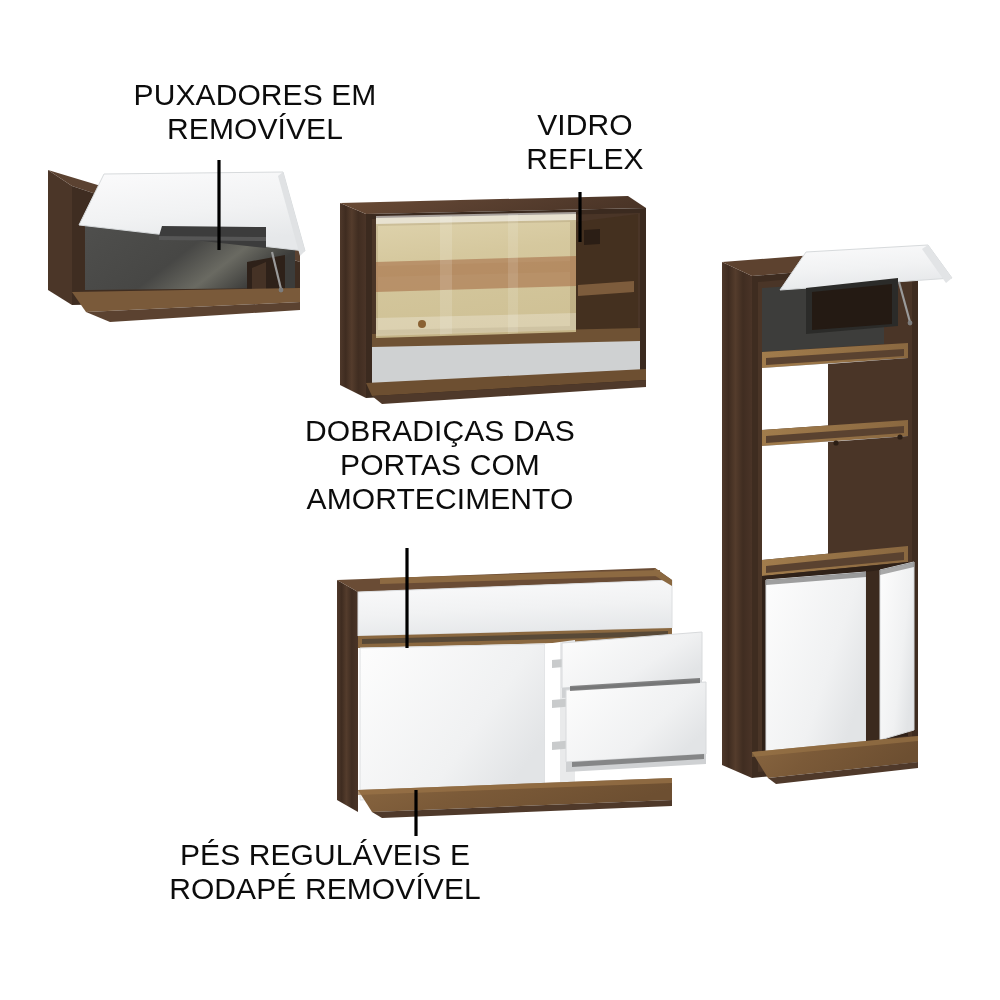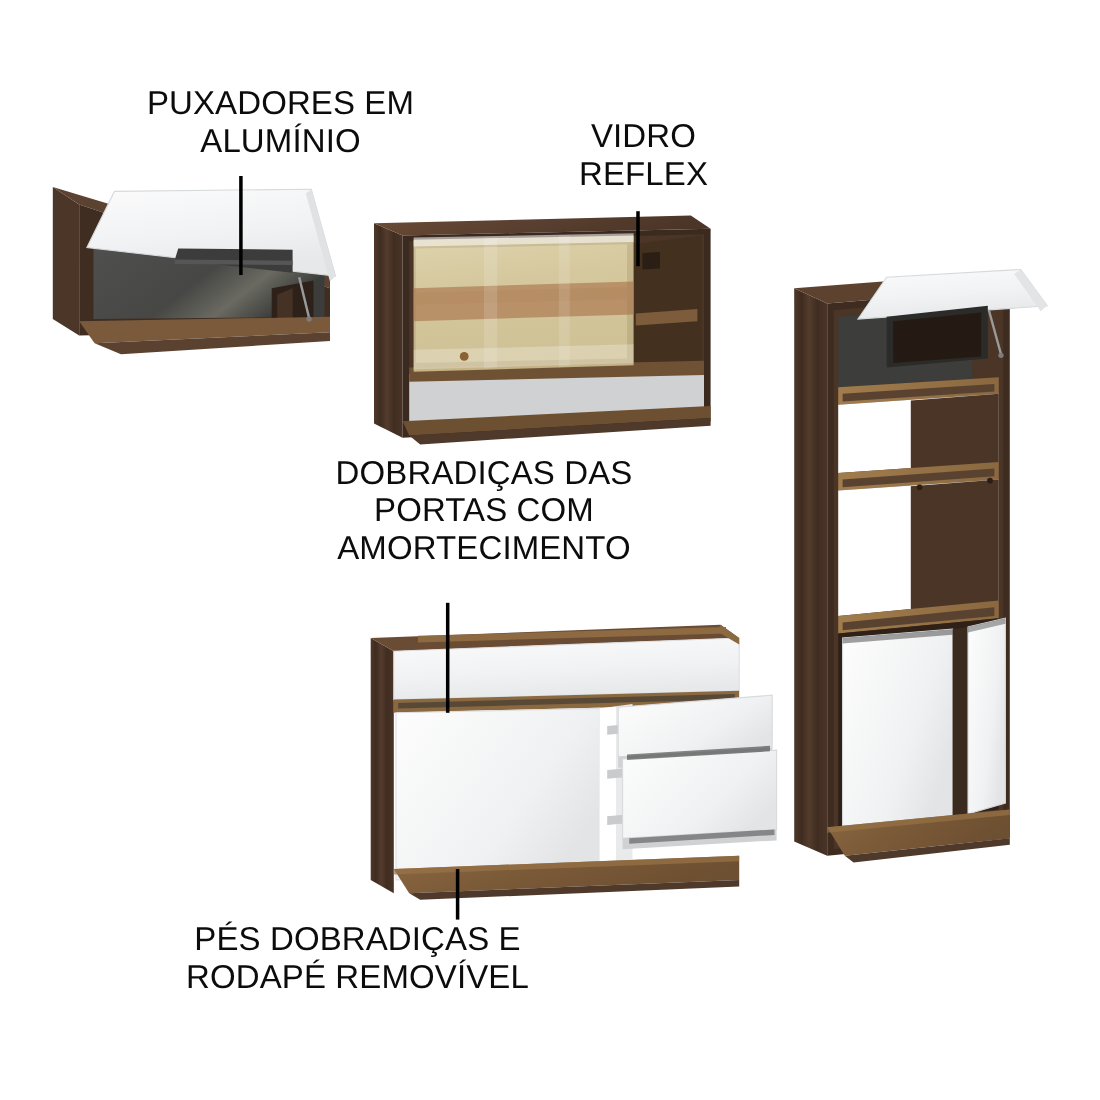--- a/index.html
+++ b/index.html
@@ -236,7 +236,7 @@
   </svg>
 
   <div class="label" style="left:70px;top:78px;width:370px;">PUXADORES EM
-ALUMÍNIO</div>
+REMOVÍVEL</div>
 
   <div class="label" style="left:470px;top:108px;width:230px;">VIDRO
 REFLEX</div>

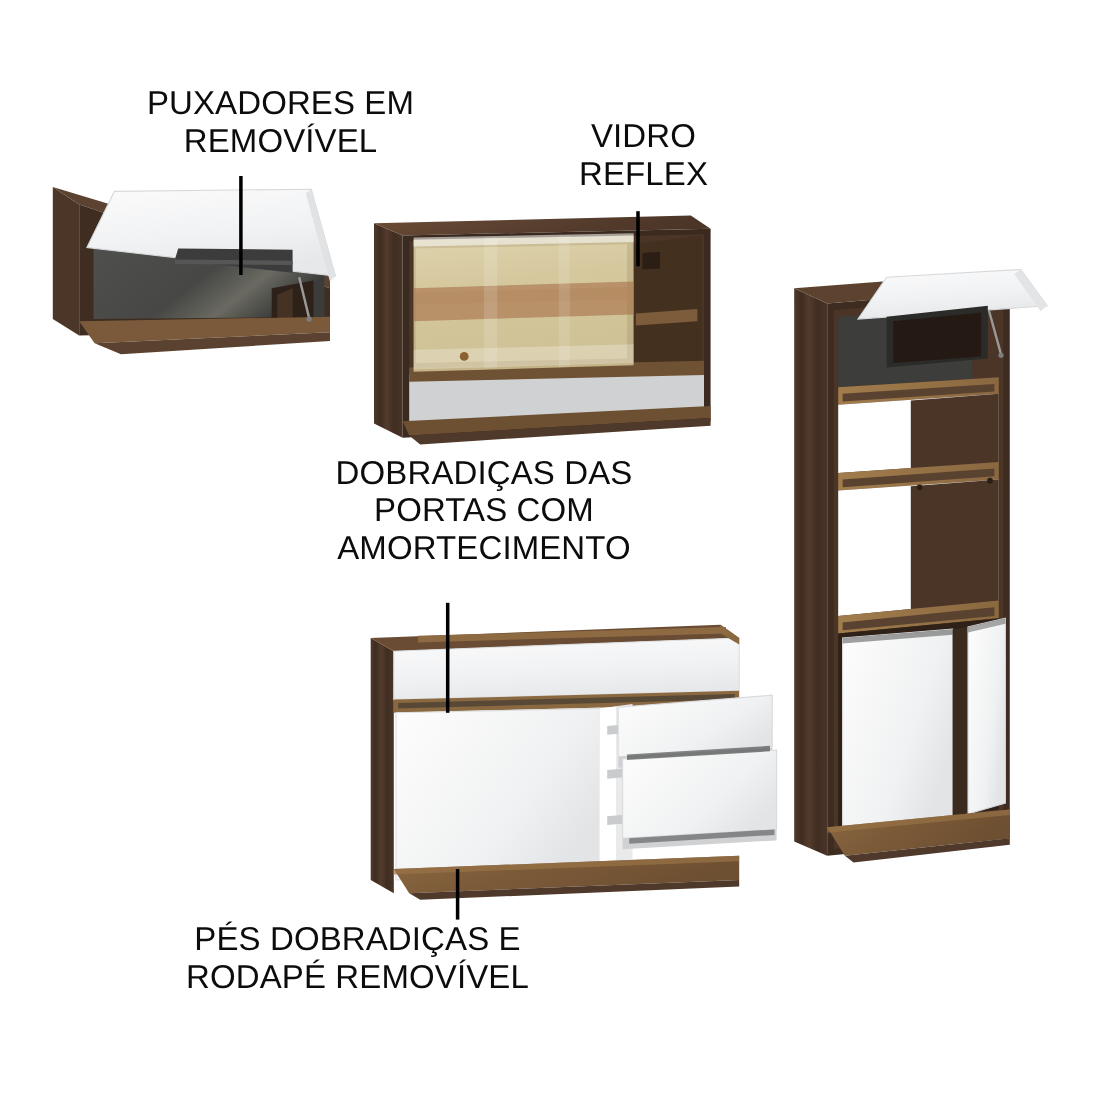--- a/index.html
+++ b/index.html
@@ -245,7 +245,7 @@
 PORTAS COM
 AMORTECIMENTO</div>
 
-  <div class="label" style="left:150px;top:838px;width:350px;">PÉS DOBRADIÇAS E
+  <div class="label" style="left:150px;top:838px;width:350px;">PÉS REGULÁVEIS E
 RODAPÉ REMOVÍVEL</div>
 
 </div>

